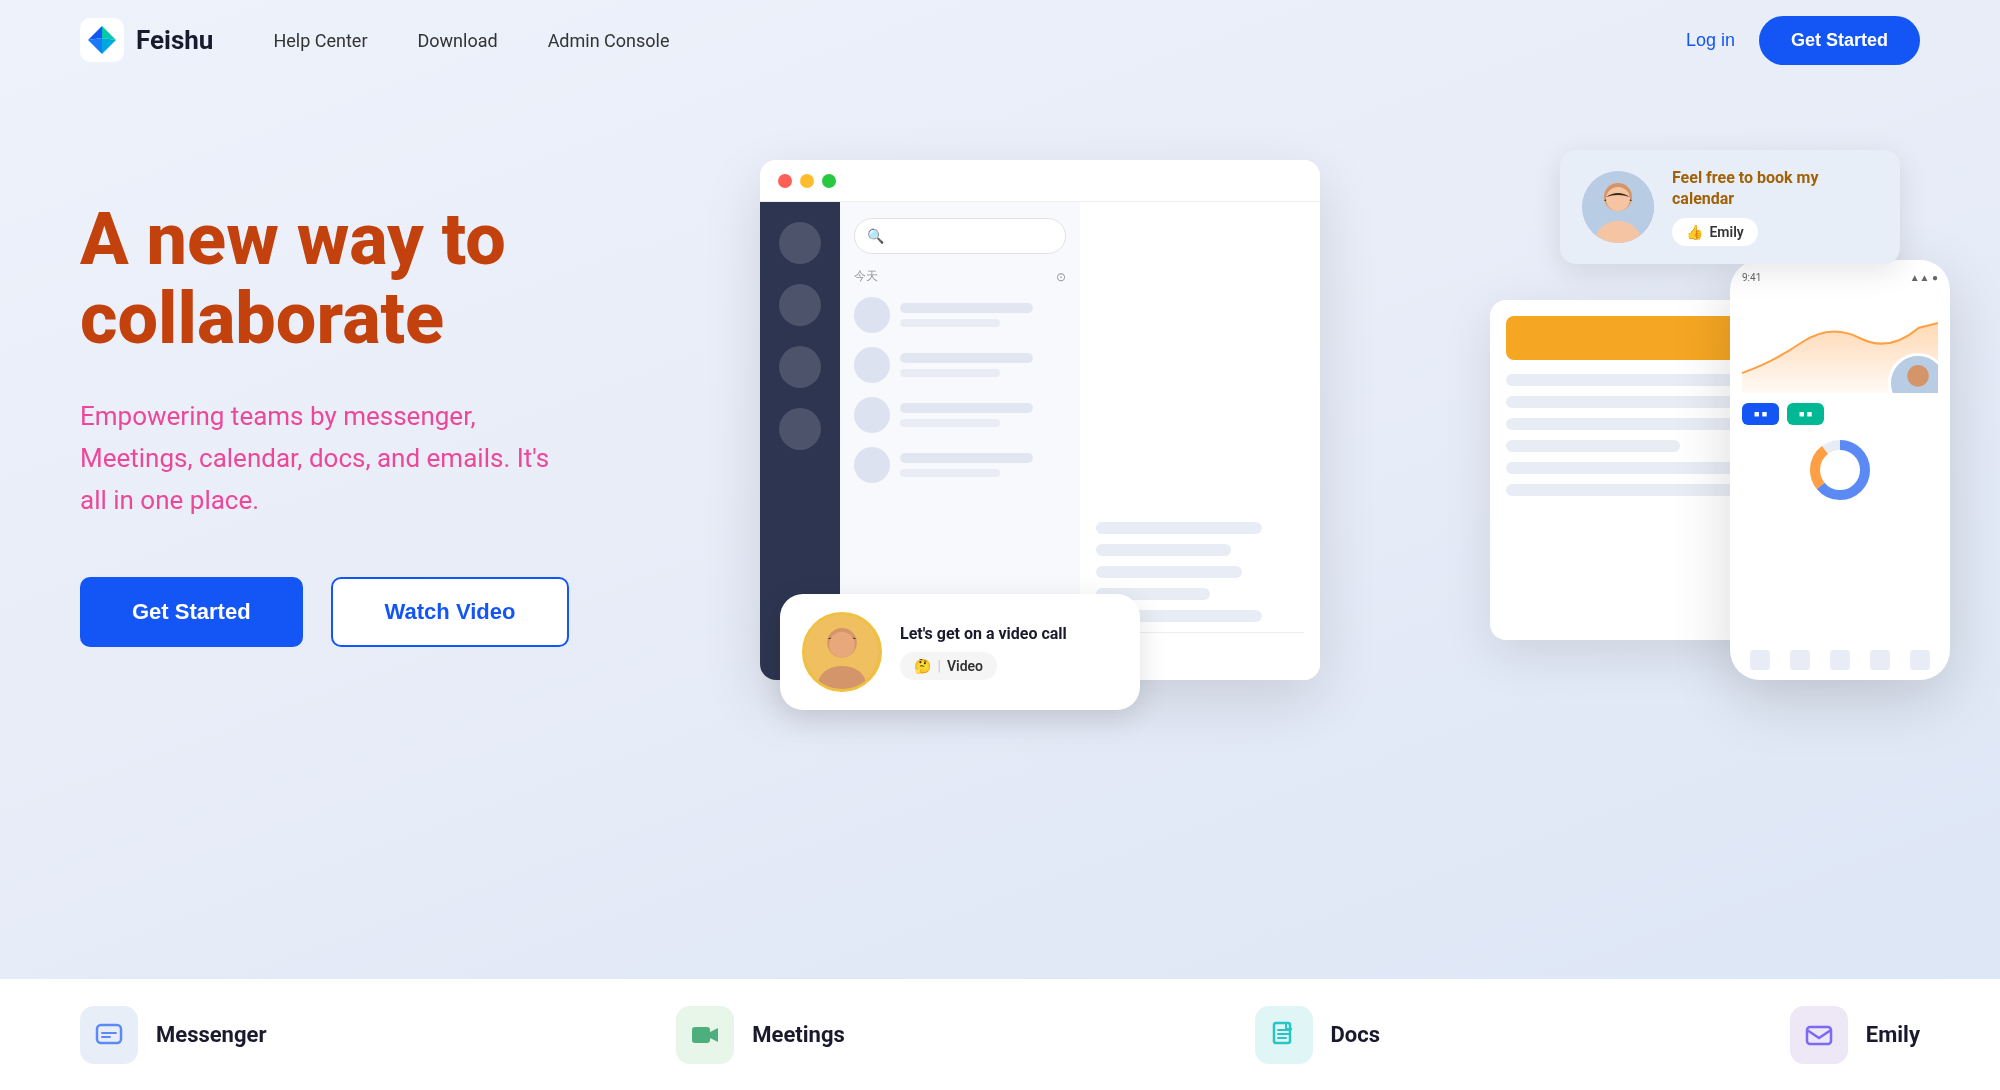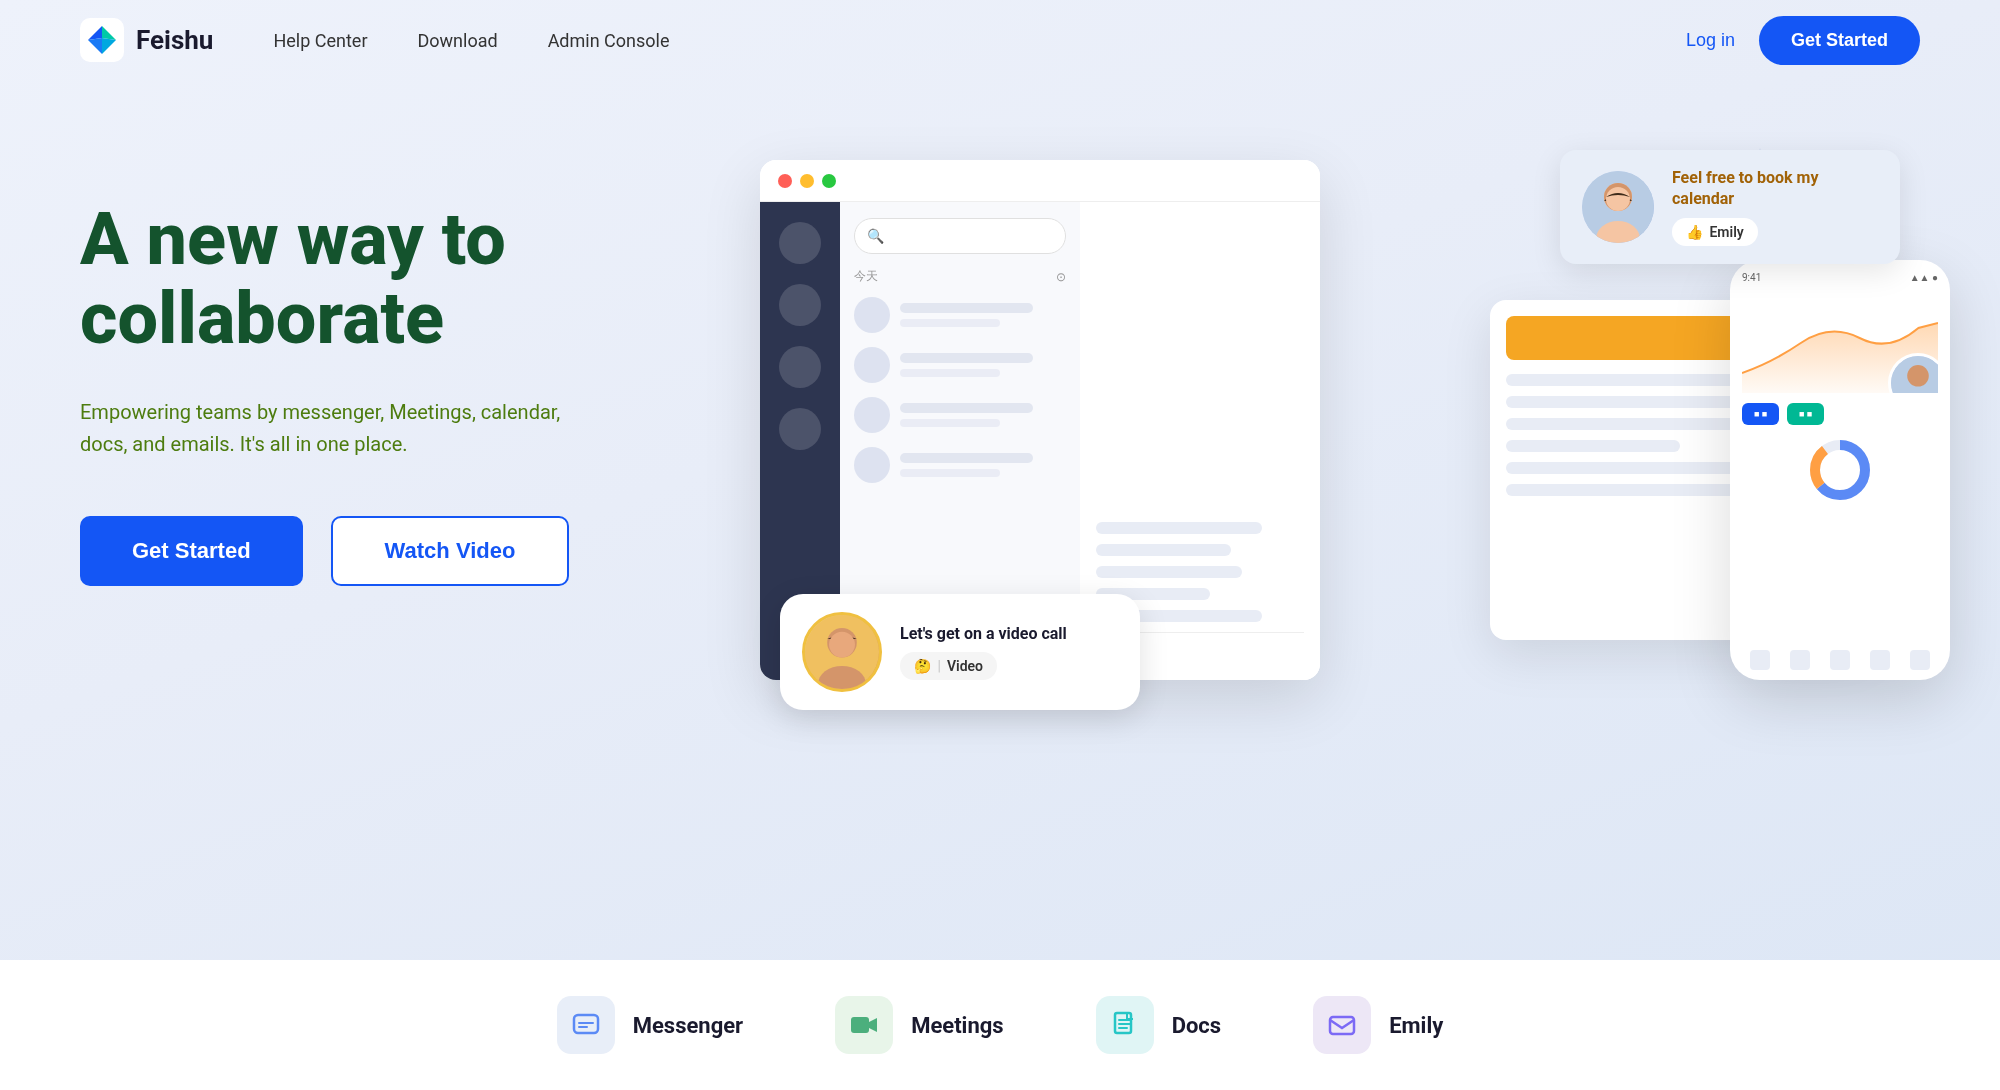--- a/index.html
+++ b/index.html
@@ -85,7 +85,7 @@
     .hero-title {
       font-size: 72px;
       font-weight: 800;
-      color: #14532d;
+      color: #c2410c;
       line-height: 1.1;
       margin-bottom: 36px;
     }

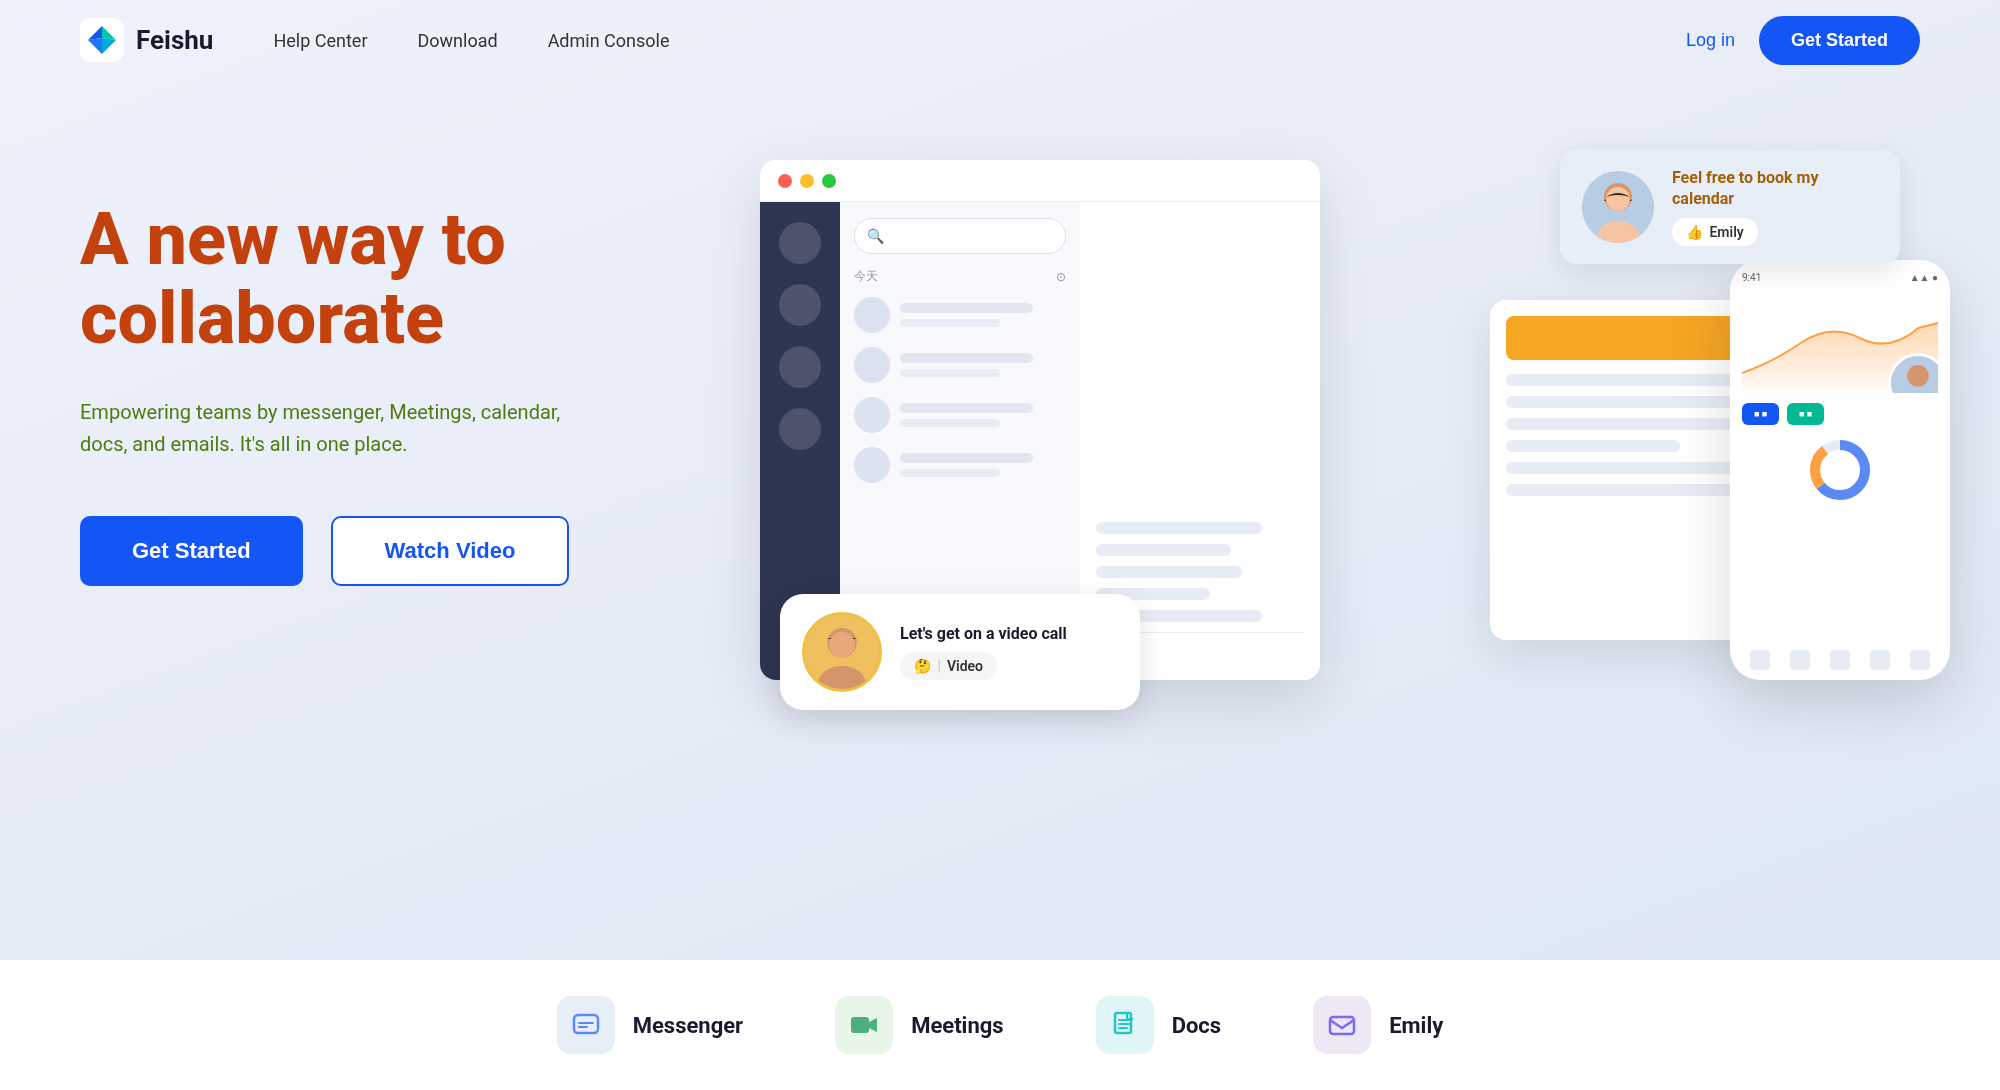--- a/index.html
+++ b/index.html
@@ -90,8 +90,8 @@
       margin-bottom: 36px;
     }
     .hero-subtitle {
-      font-size: 20px;
-      color: #4d7c0f;
+      font-size: 26px;
+      color: #ec4899;
       line-height: 1.6;
       max-width: 500px;
       margin-bottom: 56px;

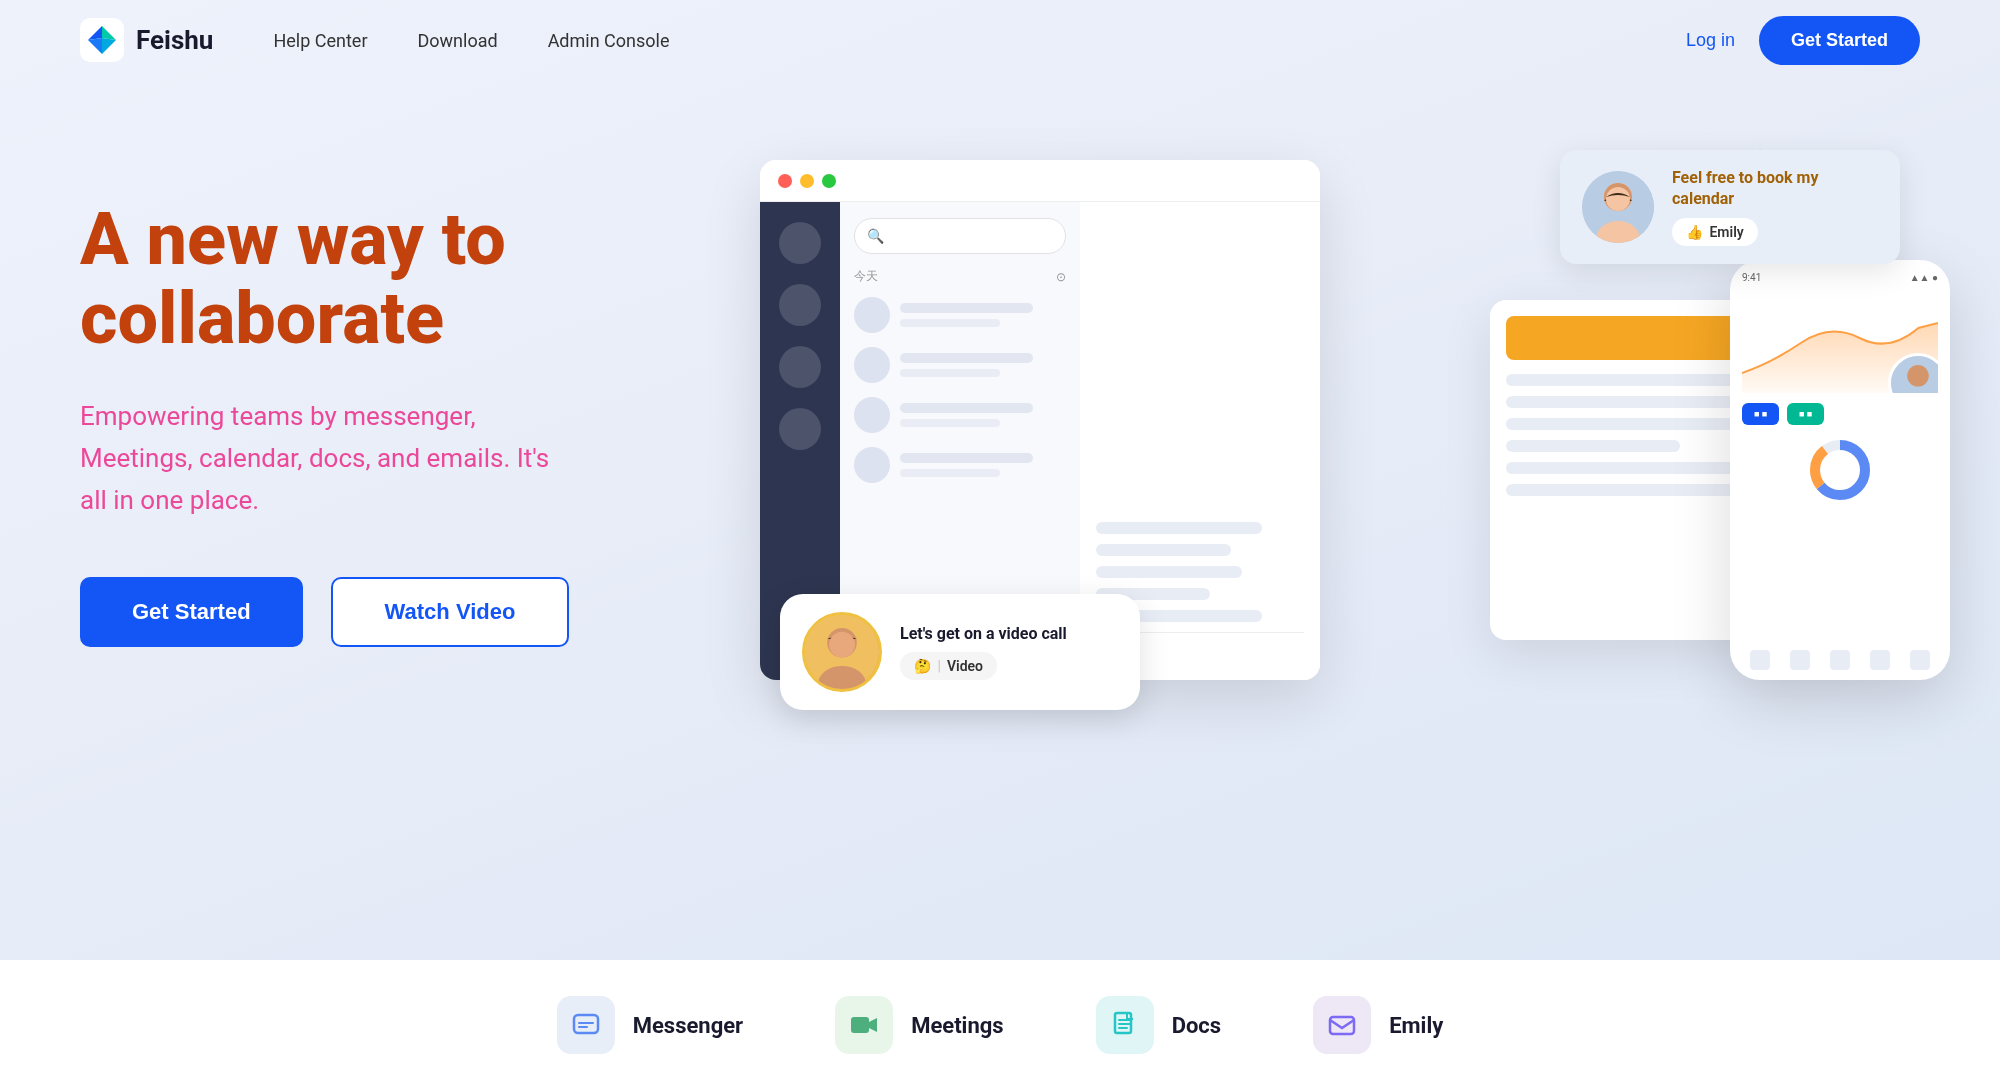--- a/index.html
+++ b/index.html
@@ -448,7 +448,7 @@
     
     .features {
       display: flex;
-      justify-content: center;
+      justify-content: space-between;
       align-items: center;
       gap: 92px;
       padding: 40px 80px;
@@ -457,7 +457,7 @@
       bottom: 0;
       left: 0;
       right: 0;
-      height: 130px;
+      height: 111px;
     }
     .feature-item {
       display: flex;

